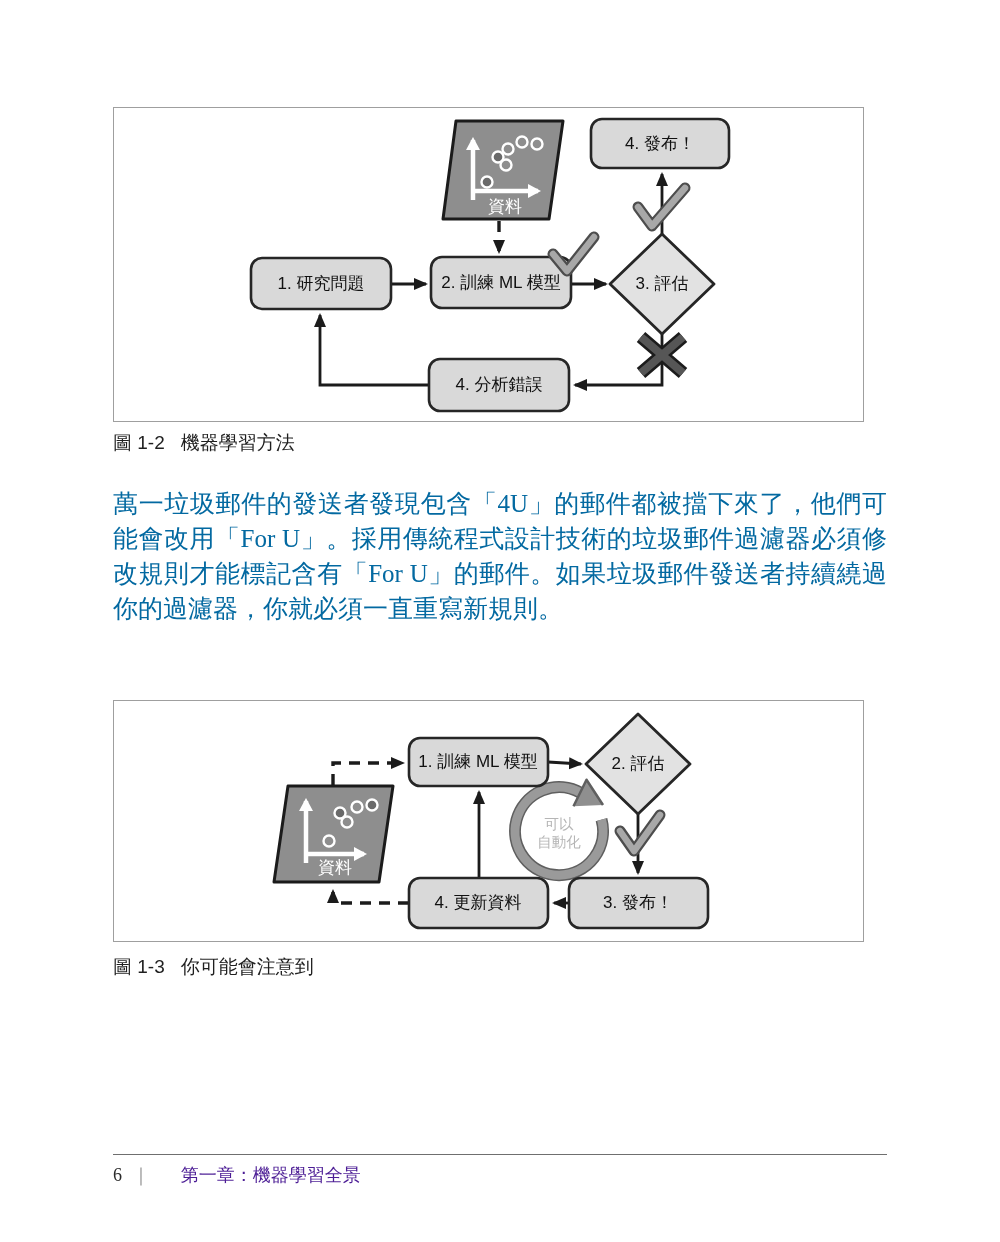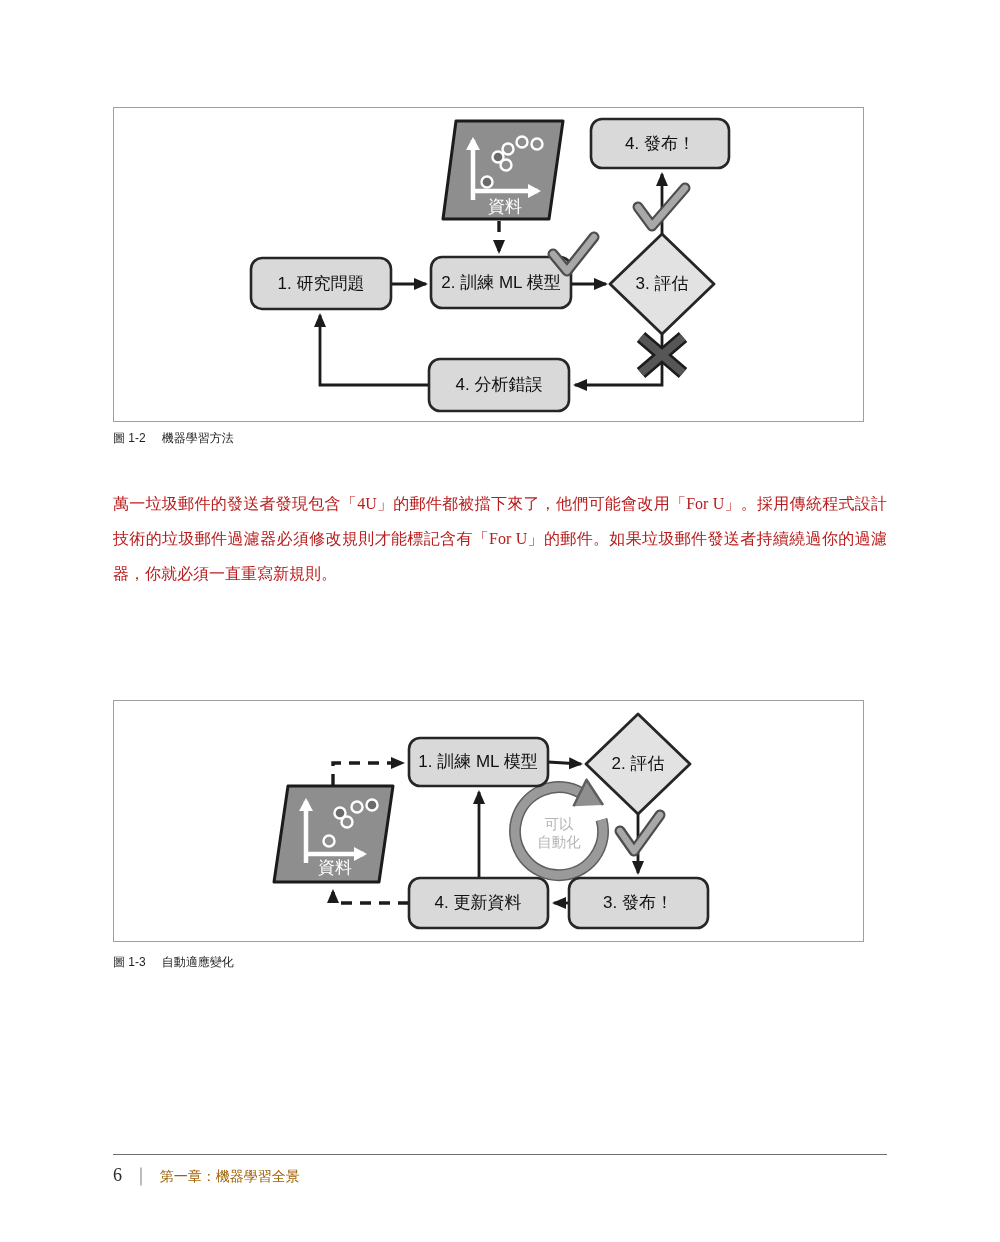--- a/index.html
+++ b/index.html
@@ -6,7 +6,7 @@
   .page{position:relative;width:1000px;height:1242px;background:#fff;overflow:hidden;
         font-family:"Liberation Sans", sans-serif;}
   .figure-frame{position:absolute;border:1px solid #9f9f9f;background:#fff;}
-  .caption{position:absolute;left:113px;font-size:12px;color:#1f1f1f;
+  .caption{position:absolute;left:113px;font-size:19px;color:#1f1f1f;
            font-family:"Liberation Sans", sans-serif;}
   .caption .cap-label{margin-right:16px;}
   .body-par{position:absolute;left:113px;width:774px;font-size:16px;line-height:35px;

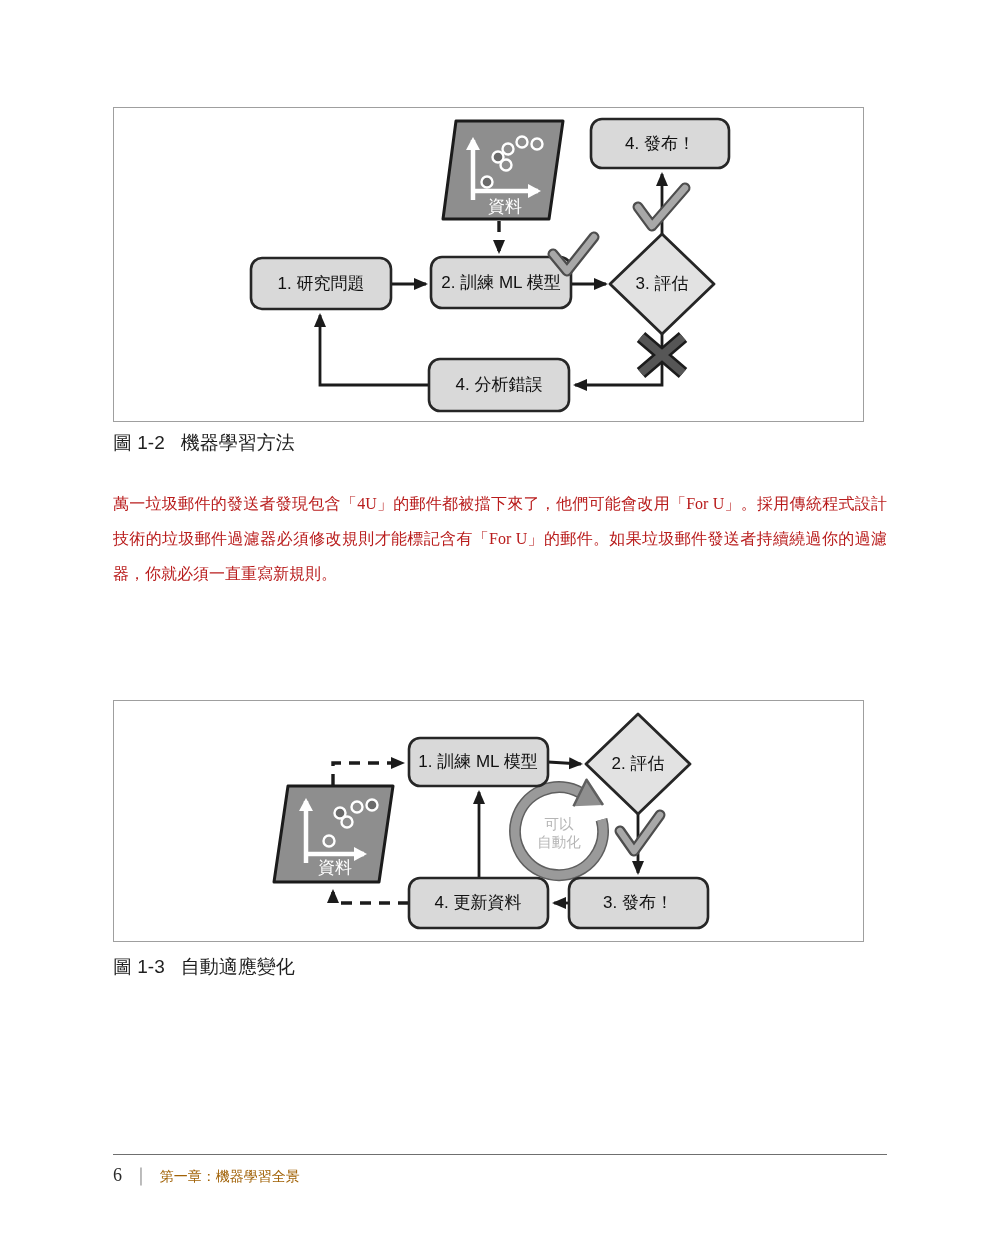--- a/index.html
+++ b/index.html
@@ -9,8 +9,8 @@
   .caption{position:absolute;left:113px;font-size:19px;color:#1f1f1f;
            font-family:"Liberation Sans", sans-serif;}
   .caption .cap-label{margin-right:16px;}
-  .body-par{position:absolute;left:113px;width:774px;font-size:16px;line-height:35px;
-            color:#b91c1c;text-align:justify;font-family:"Liberation Serif","DejaVu Serif",serif;}
+  .body-par{position:absolute;left:113px;width:774px;font-size:25px;line-height:35px;
+            color:#0369a1;text-align:justify;font-family:"Liberation Serif","DejaVu Serif",serif;}
   .footer-rule{position:absolute;left:113px;top:1154px;width:774px;height:1px;background:#6f6f6f;}
   .footer{position:absolute;left:113px;top:1163px;font-size:18px;color:#2a2a2a;
           font-family:"Liberation Serif","DejaVu Serif",serif;}

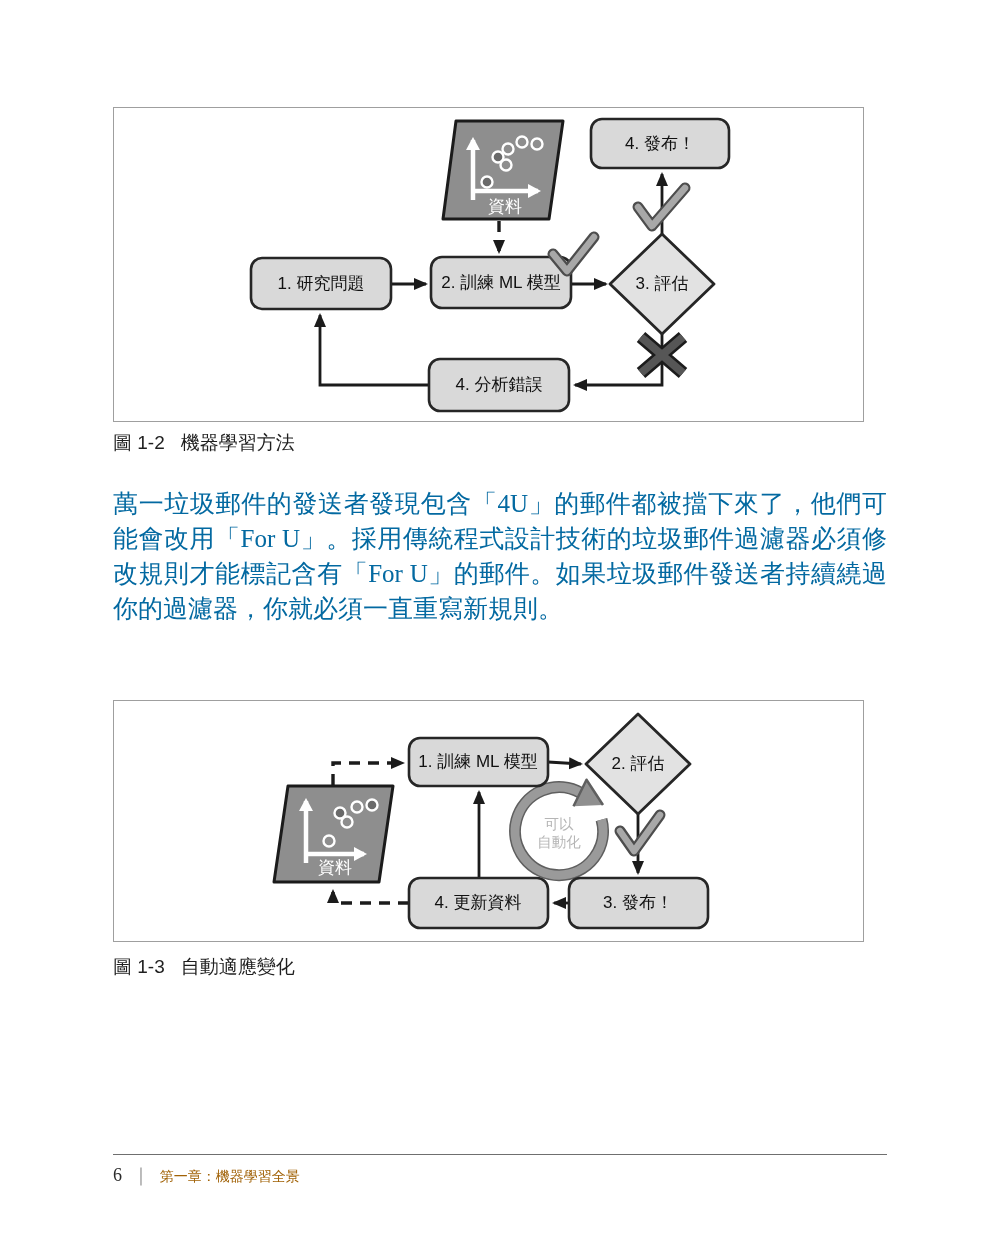--- a/index.html
+++ b/index.html
@@ -153,7 +153,7 @@
   </div>
 
   <div class="caption" style="top:954px;">
-    <span class="cap-label">圖 1-3</span><span class="cap-title">自動適應變化</span>
+    <span class="cap-label">圖 1-3</span><span class="cap-title">你可能會注意到</span>
   </div>
 
 

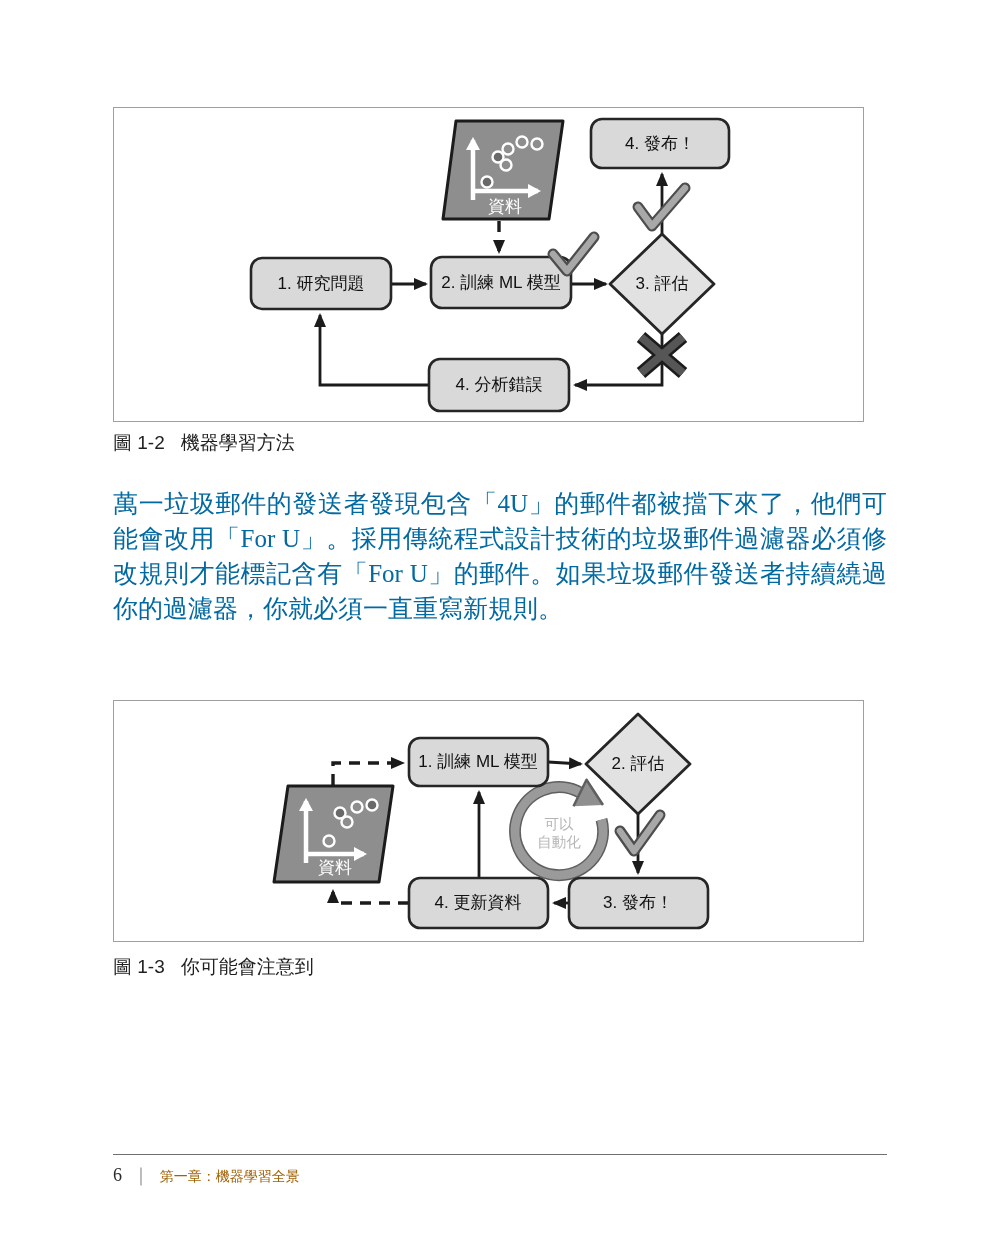--- a/index.html
+++ b/index.html
@@ -15,7 +15,7 @@
   .footer{position:absolute;left:113px;top:1163px;font-size:18px;color:#2a2a2a;
           font-family:"Liberation Serif","DejaVu Serif",serif;}
   .footer .sep{margin:0 10px;color:#8a8a8a;font-family:"Liberation Sans",sans-serif;}
-  .footer .chapter{font-family:"Liberation Sans",sans-serif;font-size:14px;color:#a16207;}
+  .footer .chapter{font-family:"Liberation Sans",sans-serif;font-size:18px;color:#4c1d95;margin-left:21px;}
   svg text.nodelabel{font-family:"Liberation Sans",sans-serif;font-size:17px;fill:#111;
                      text-anchor:middle;dominant-baseline:middle;}
   svg text.datalabel{font-family:"Liberation Sans",sans-serif;font-size:17px;fill:#ffffff;

